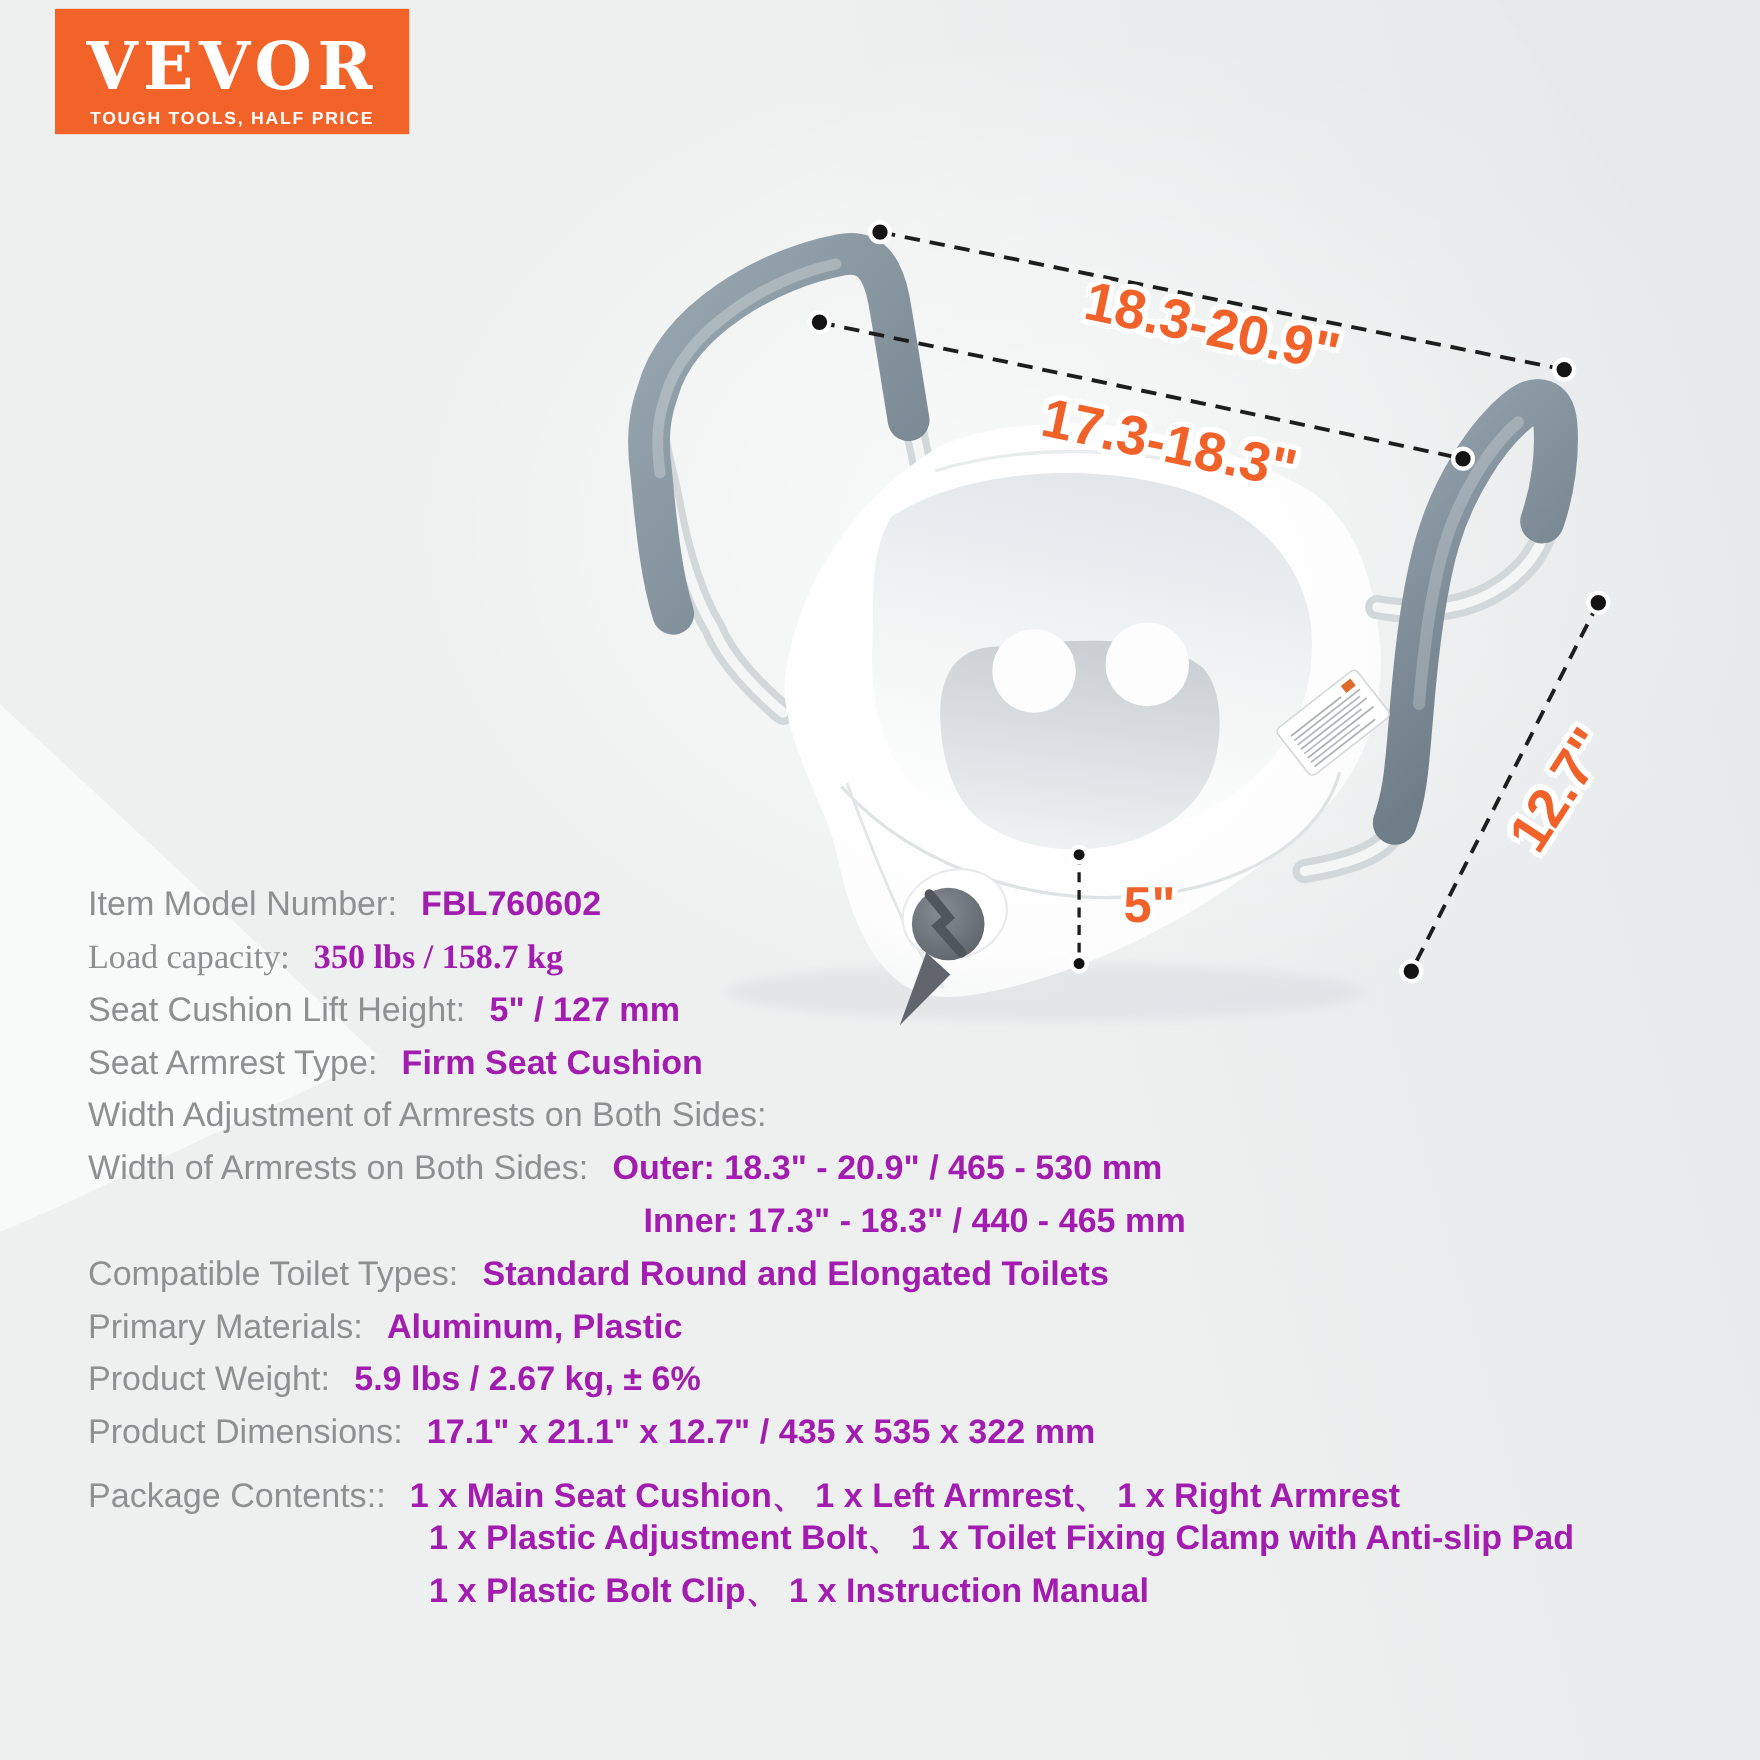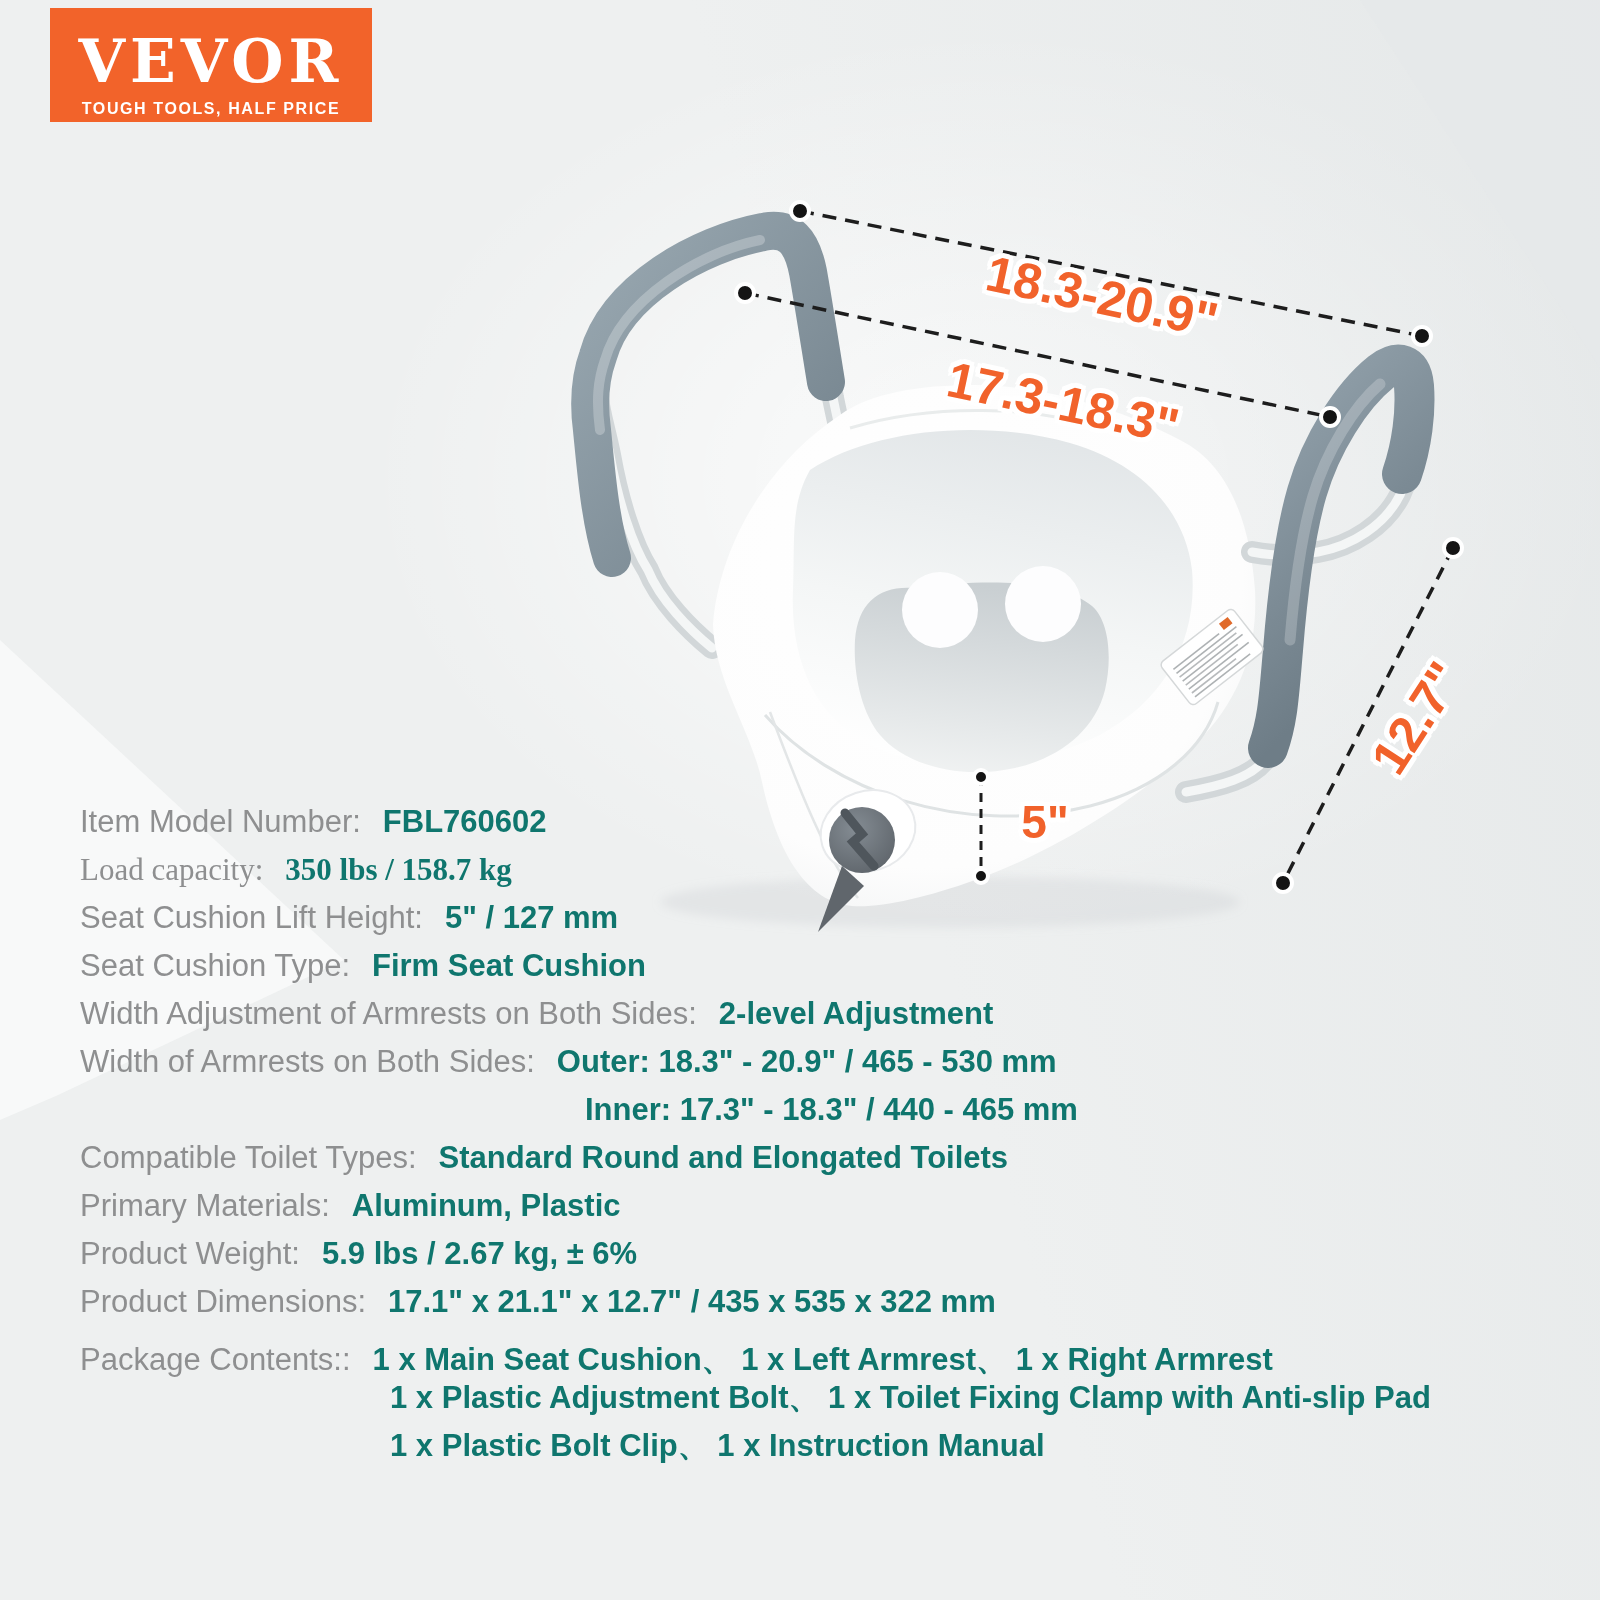--- a/index.html
+++ b/index.html
@@ -61,7 +61,7 @@
     font-size:31px;line-height:40px;
   }
   .spec-label{color:#8e8f90;font-weight:normal;}
-  .spec-value{color:#0f766e;font-weight:bold;}
+  .spec-value{color:#a21caf;font-weight:bold;}
   .r0{top:802px;}  .r1{top:850px;font-family:Liberation Serif, serif;}  .r2{top:898px;}  .r3{top:946px;}
   .r4{top:994px;justify-content:flex-end;}  .r5{top:1042px;} .r6{top:1090px;margin-left:505px;}
   .r7{top:1138px;} .r8{top:1186px;} .r9{top:1234px;} .r10{top:1282px;}

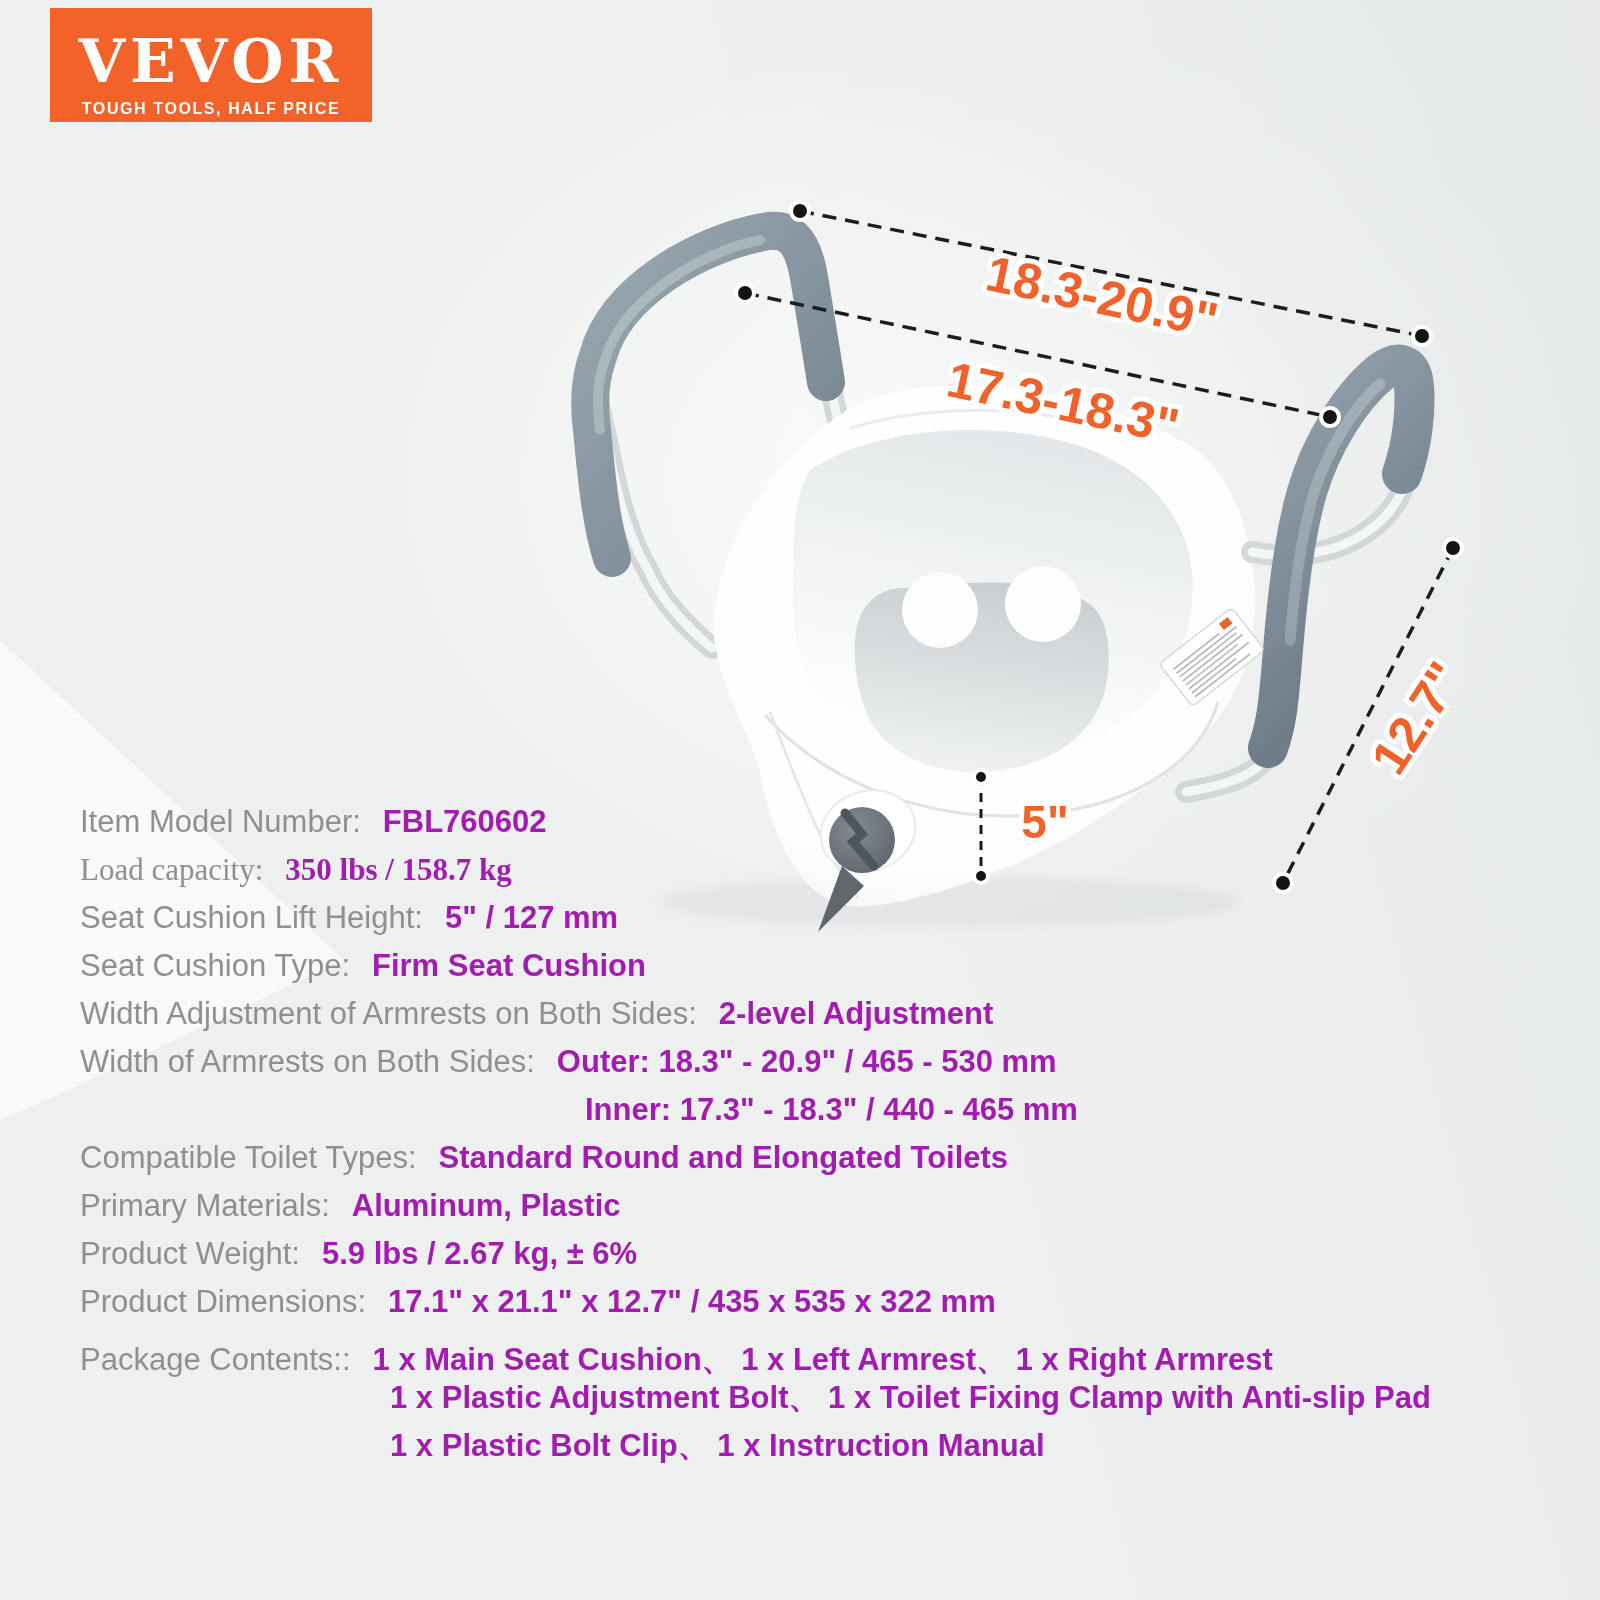--- a/index.html
+++ b/index.html
@@ -199,7 +199,7 @@
       <span class="spec-value">5" / 127 mm</span>
     </div>
     <div class="spec-row r3">
-      <span class="spec-label">Seat Cushion Type:</span>
+      <span class="spec-label">Seat Armrest Type:</span>
       <span class="spec-value">Firm Seat Cushion</span>
     </div>
     <div class="spec-row r4">

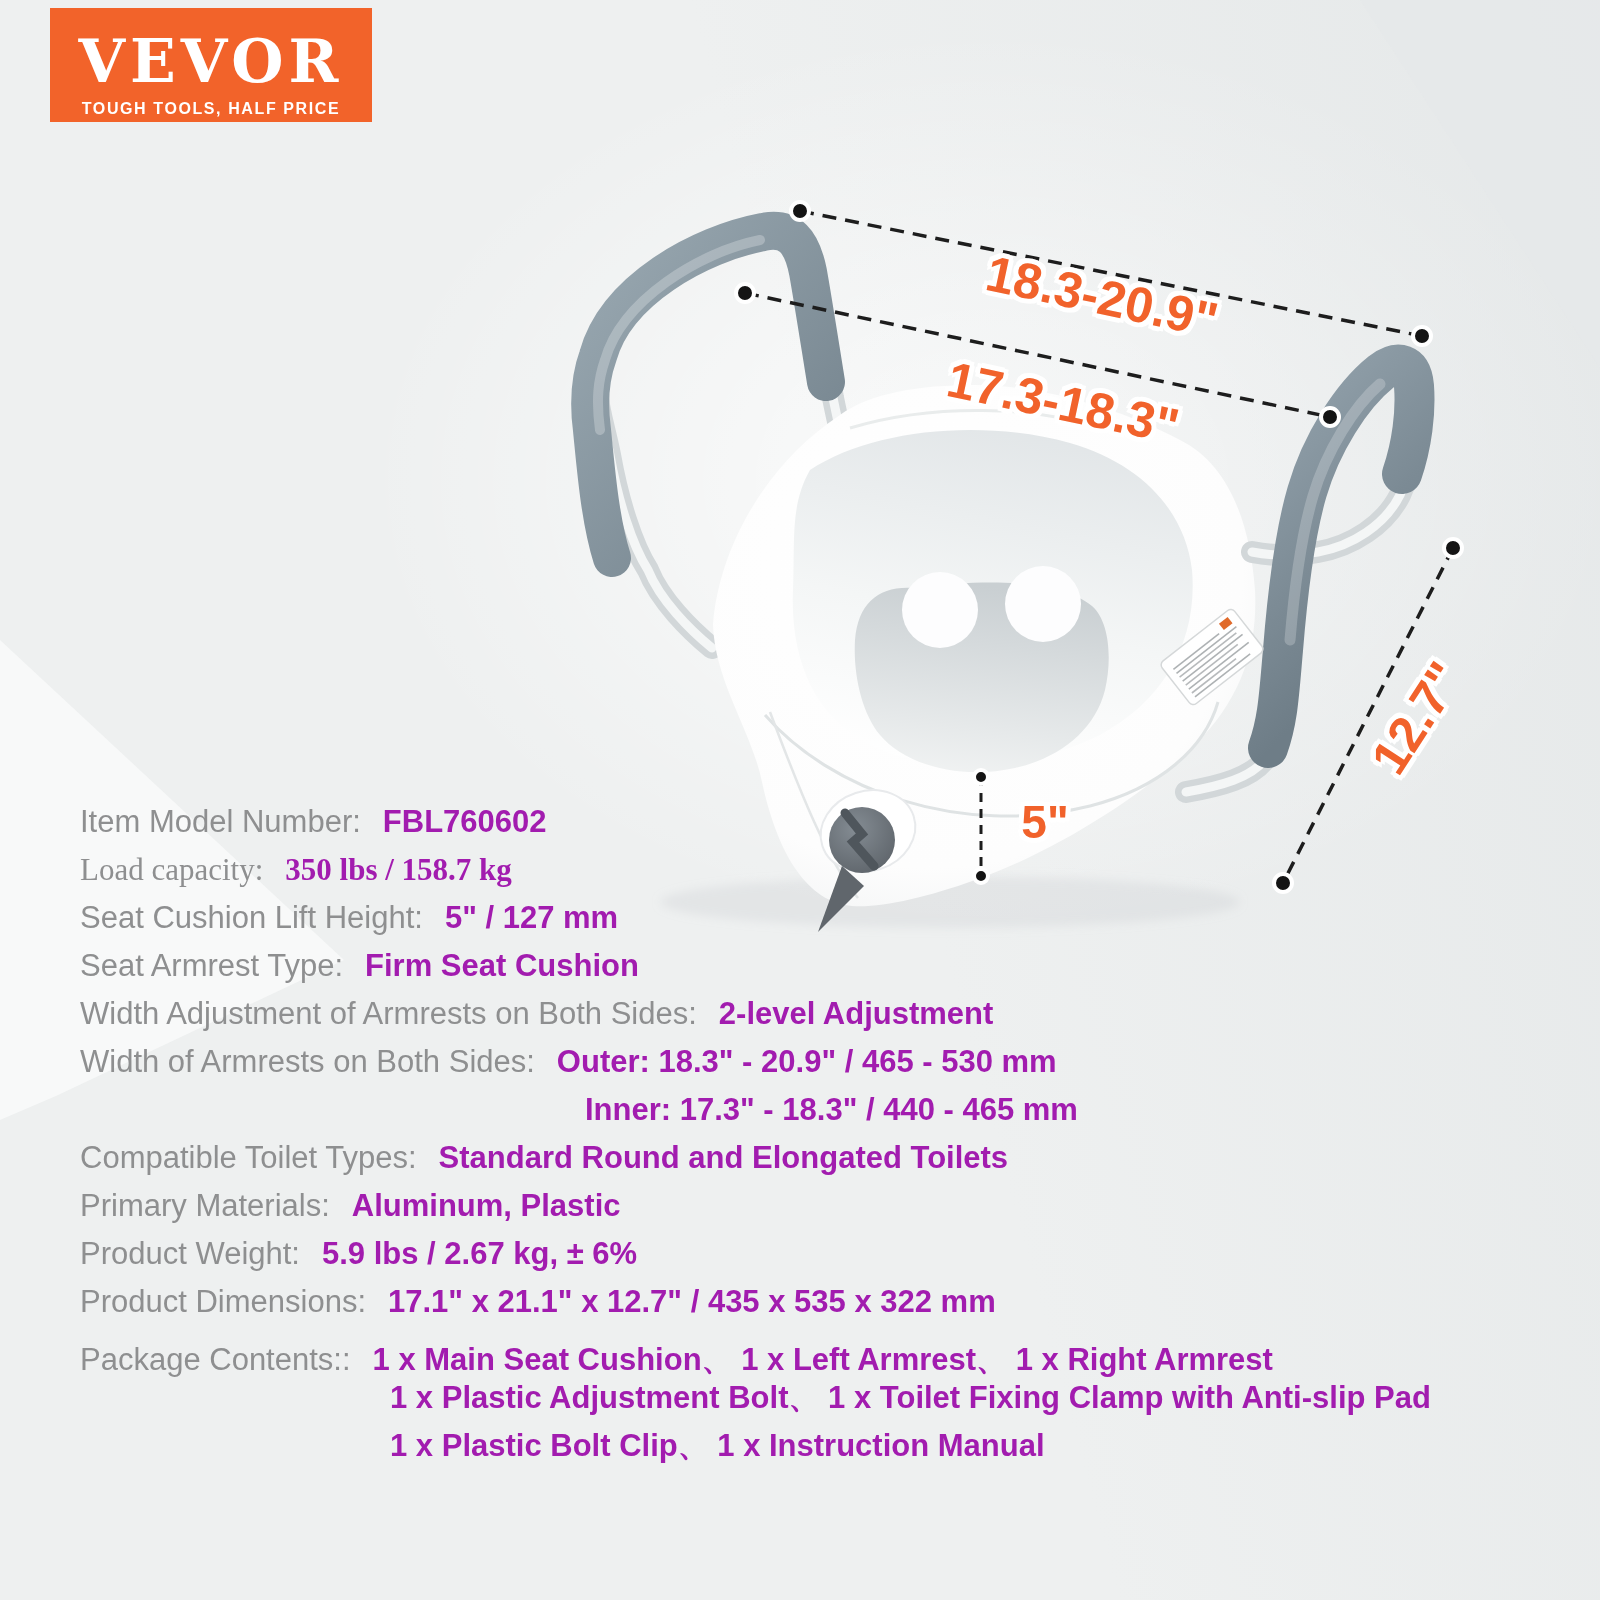--- a/index.html
+++ b/index.html
@@ -204,7 +204,6 @@
     </div>
     <div class="spec-row r4">
       <span class="spec-label">Width Adjustment of Armrests on Both Sides:</span>
-      <span class="spec-value">2-level Adjustment</span>
     </div>
     <div class="spec-row r5">
       <span class="spec-label">Width of Armrests on Both Sides:</span>

